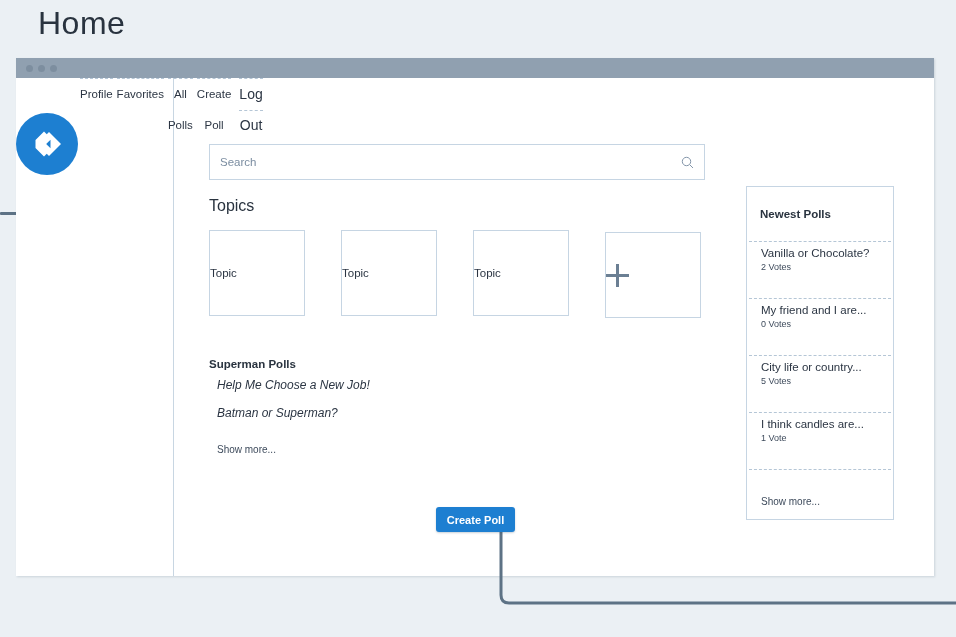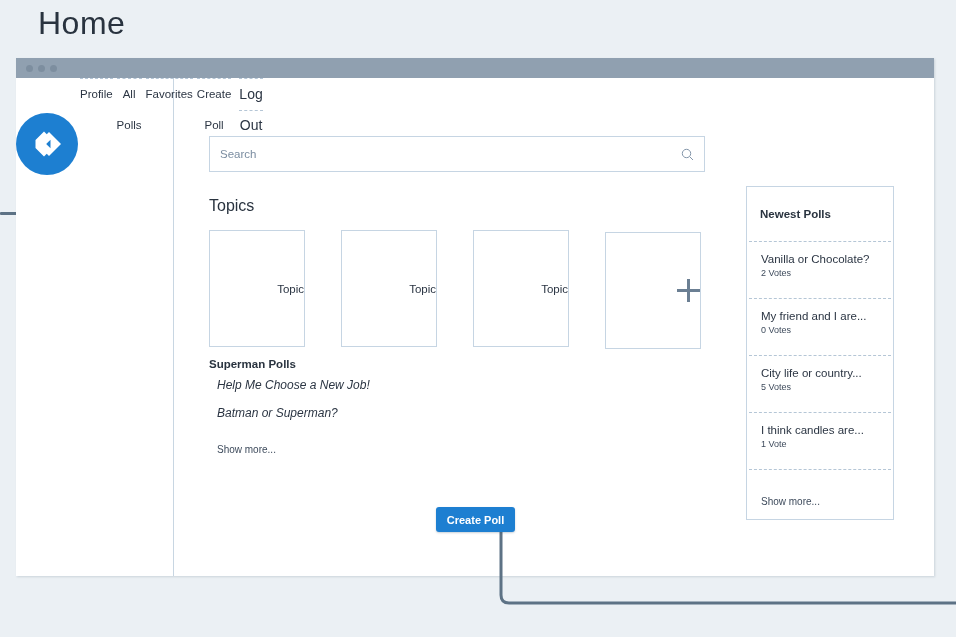--- a/index.html
+++ b/index.html
@@ -327,10 +327,10 @@
         <span>Profile</span>
       </div>
       <div class="nav-item">
+        <span>Favorites</span>
+      </div>
+      <div class="nav-item">
         <span>All Polls</span>
-      </div>
-      <div class="nav-item">
-        <span>Favorites</span>
       </div>
       <div class="nav-item">
         <span>Create Poll</span>

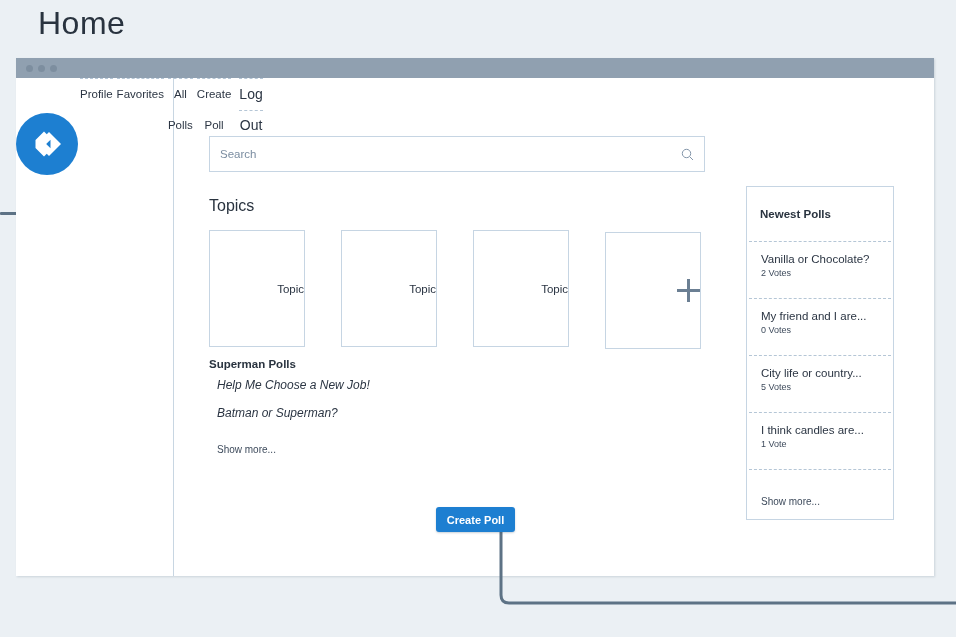--- a/index.html
+++ b/index.html
@@ -116,7 +116,7 @@
   .search-box {
     position: absolute;
     left: 35px;
-    top: 58px;
+    top: 66px;
     width: 496px;
     height: 30px;
     border: 1px solid #c6d5e3;

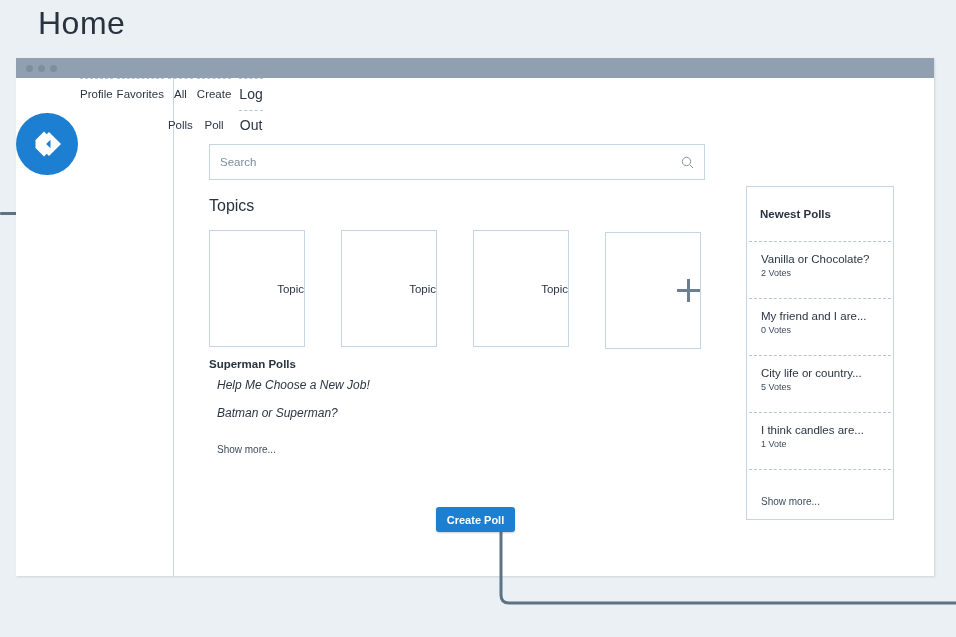--- a/index.html
+++ b/index.html
@@ -230,7 +230,7 @@
   .poll-item {
     height: 57px;
     border-top: 1px dashed #b5c6d6;
-    padding: 11px 12px 0 12px;
+    padding: 5px 12px 0 12px;
     box-sizing: border-box;
     margin: 0 2px;
   }

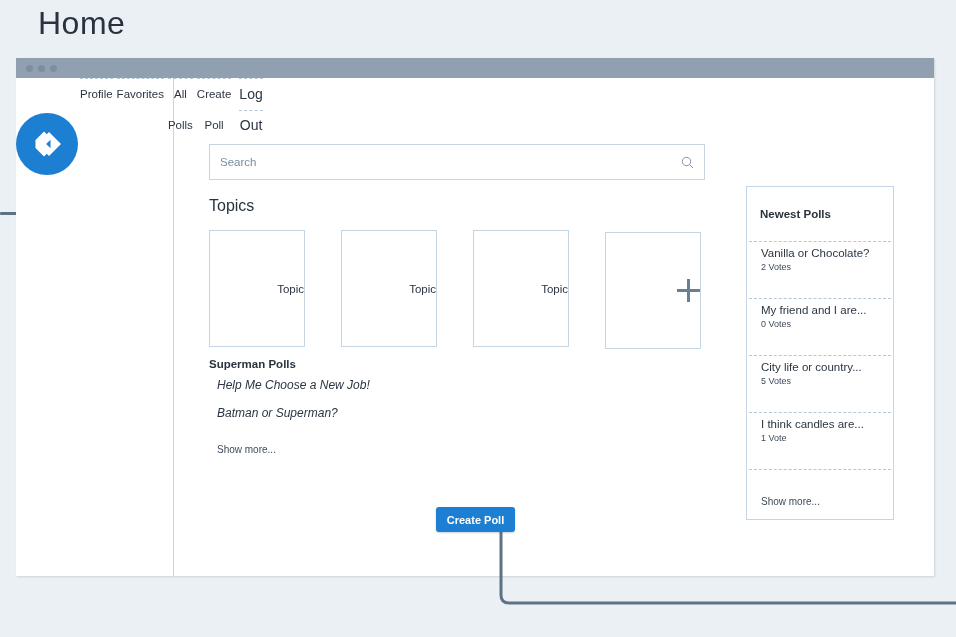--- a/index.html
+++ b/index.html
@@ -148,12 +148,12 @@
   }
   .topic-card {
     width: 96px;
-    height: 117px;
+    height: 86px;
     border: 1px solid #c6d5e3;
     box-sizing: border-box;
     display: flex;
     align-items: center;
-    justify-content: flex-end;
+    justify-content: flex-start;
     font-size: 11.5px;
     color: #2b3543;
     margin-right: 36px;

